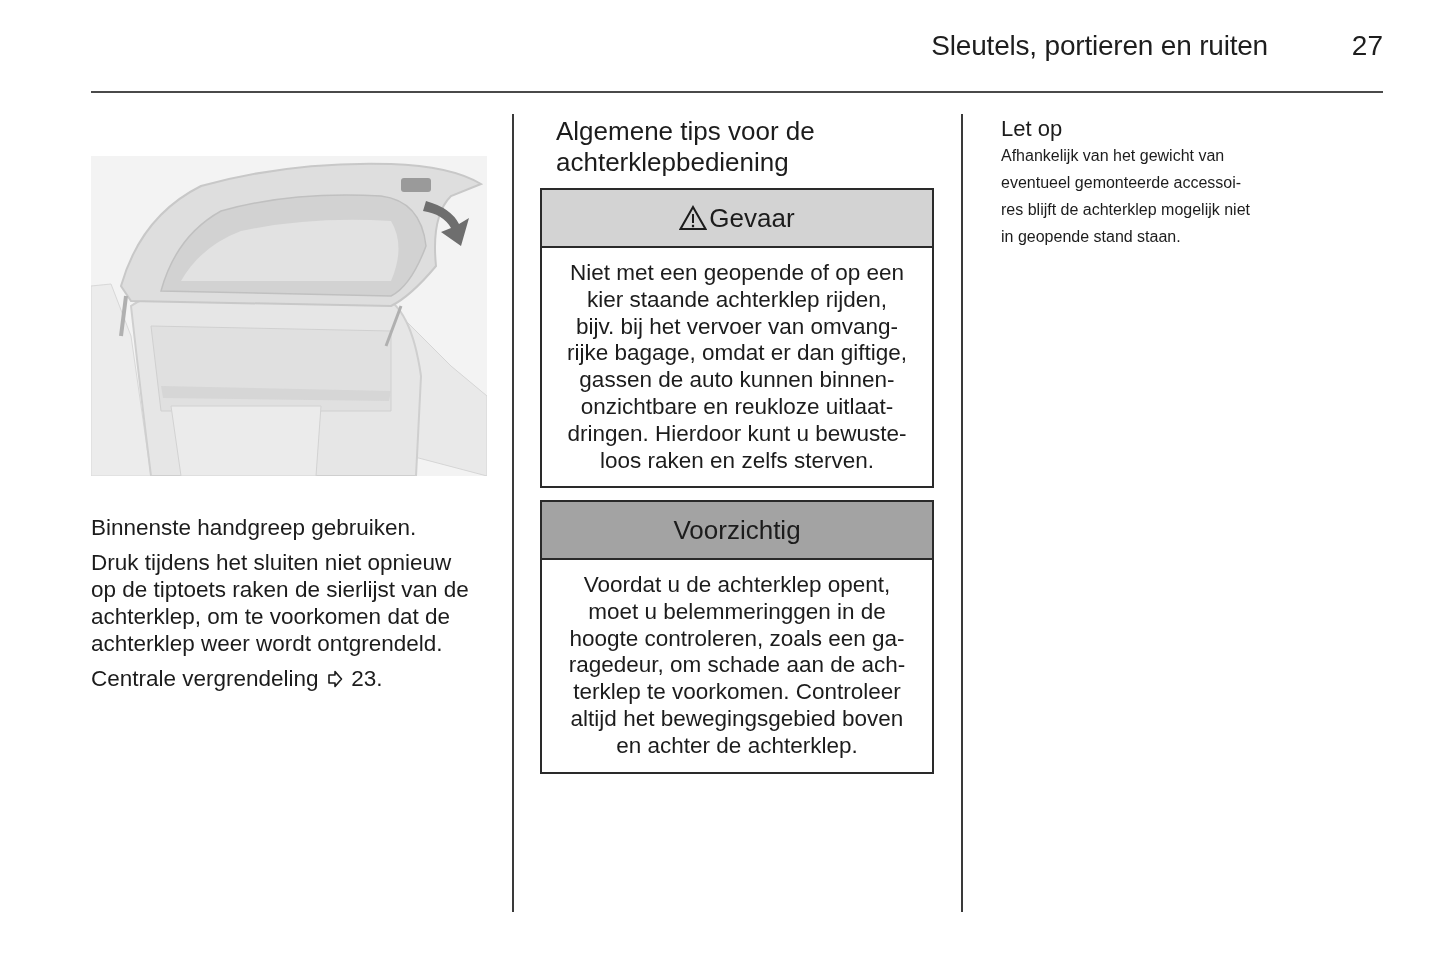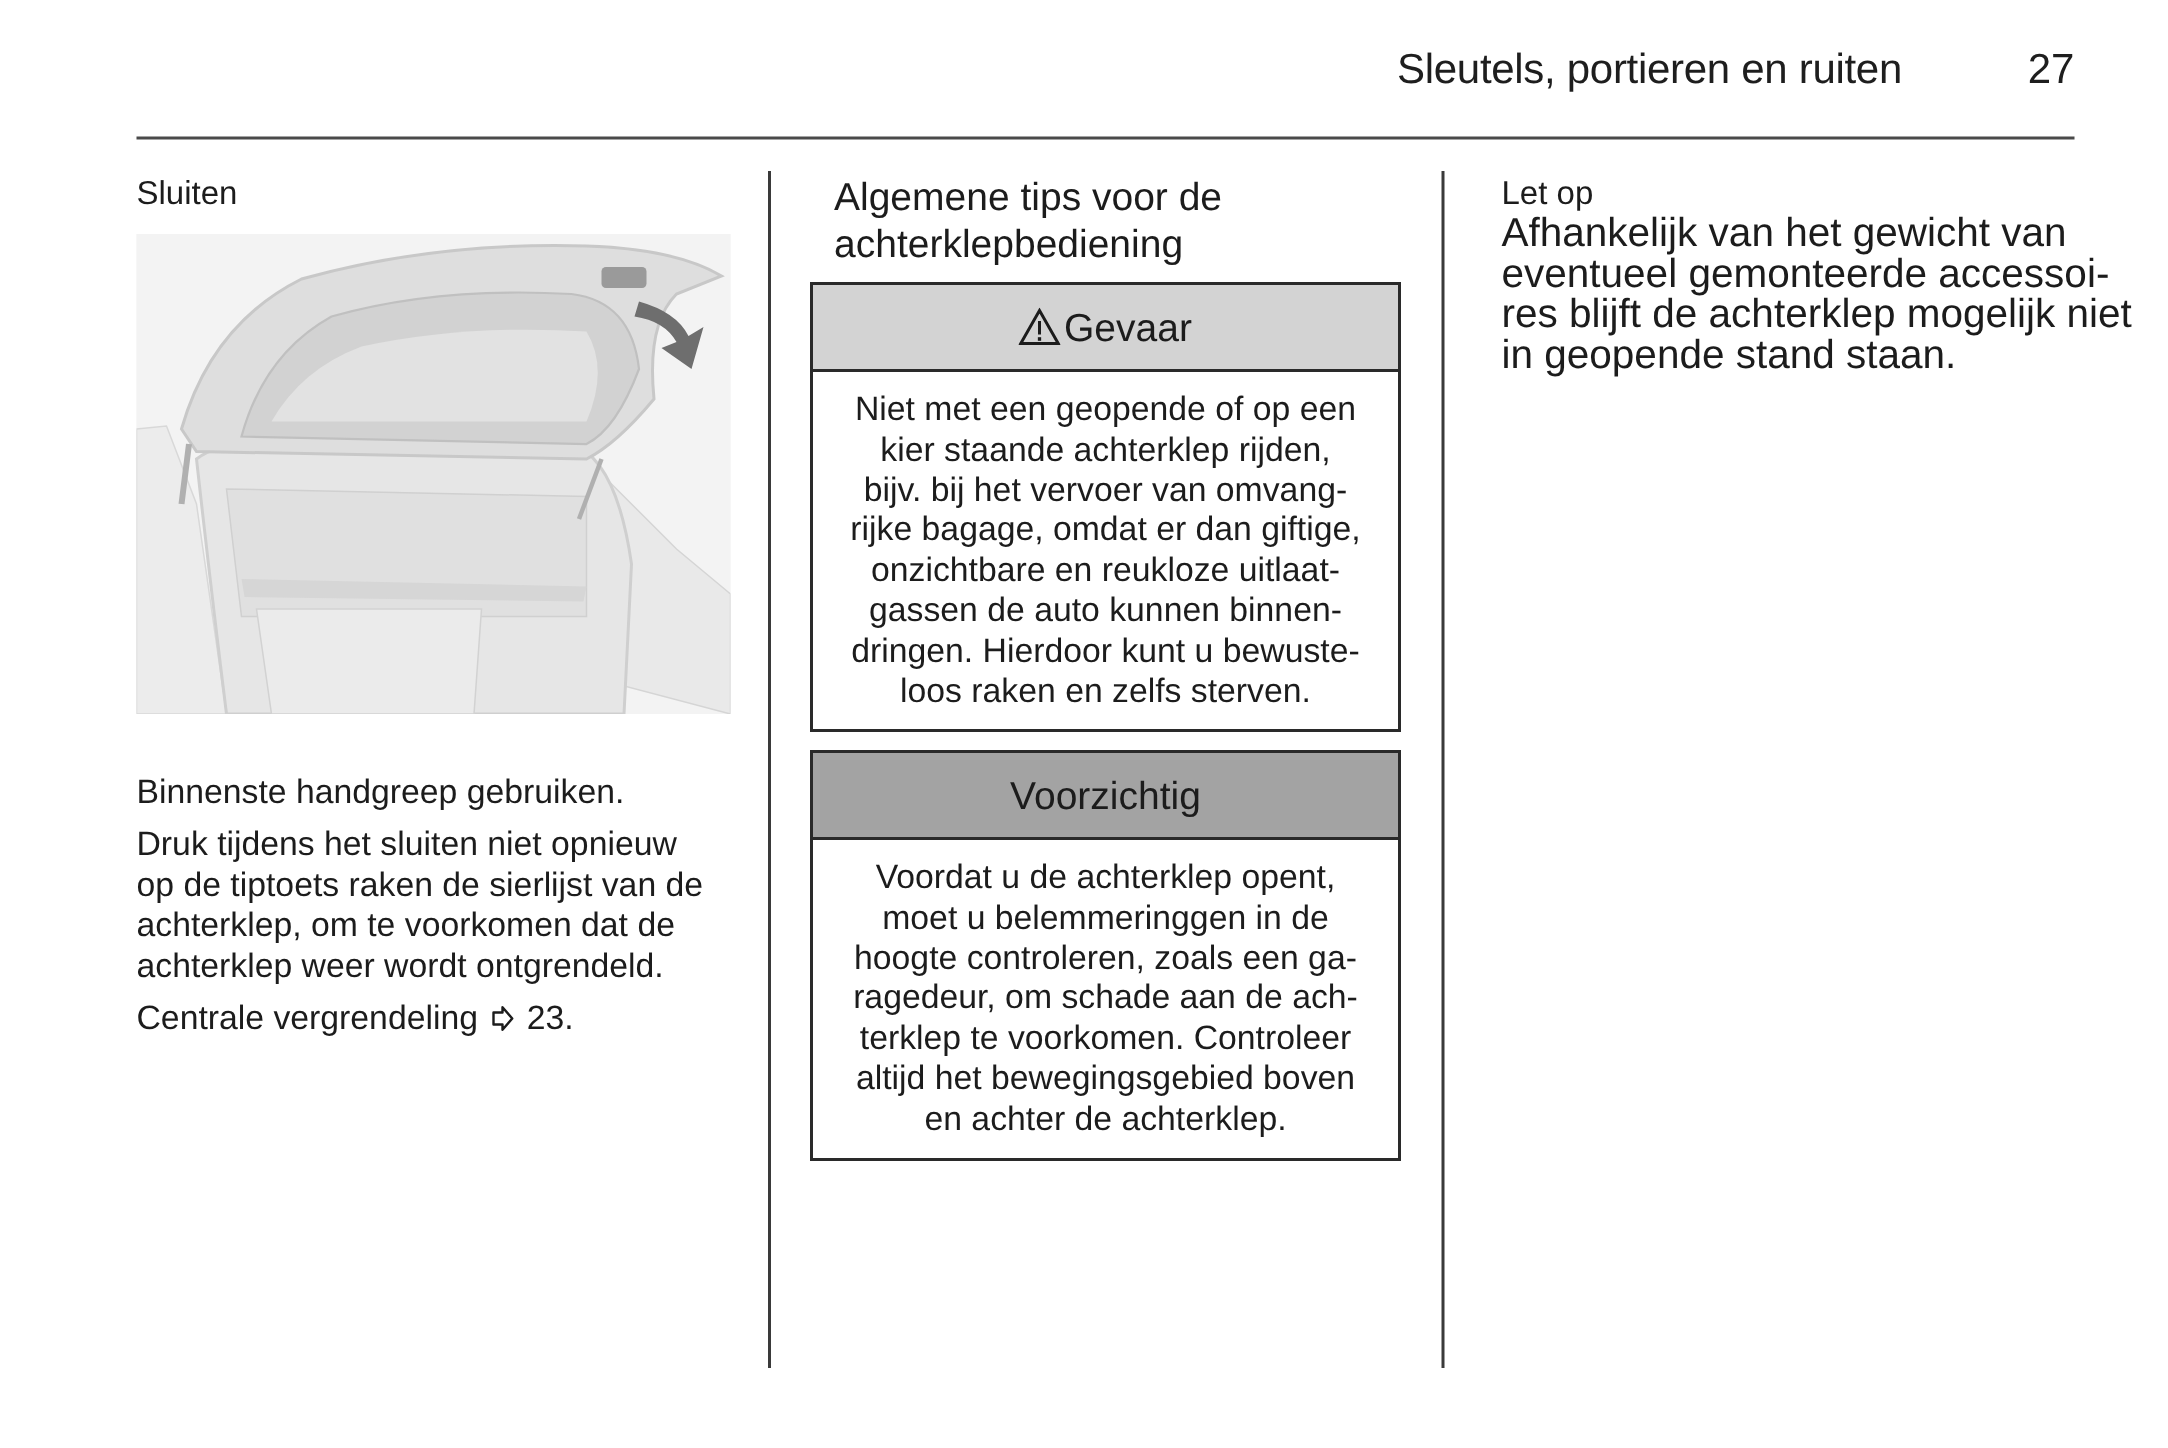--- a/index.html
+++ b/index.html
@@ -171,7 +171,6 @@
 <div class="col-divider d2"></div>
 
 <div class="col col1" style="height:600px;">
-  <div class="subheading">Sluiten</div>
 
   <div class="figure">
     <svg width="396" height="320" viewBox="0 0 396 320" xmlns="http://www.w3.org/2000/svg">

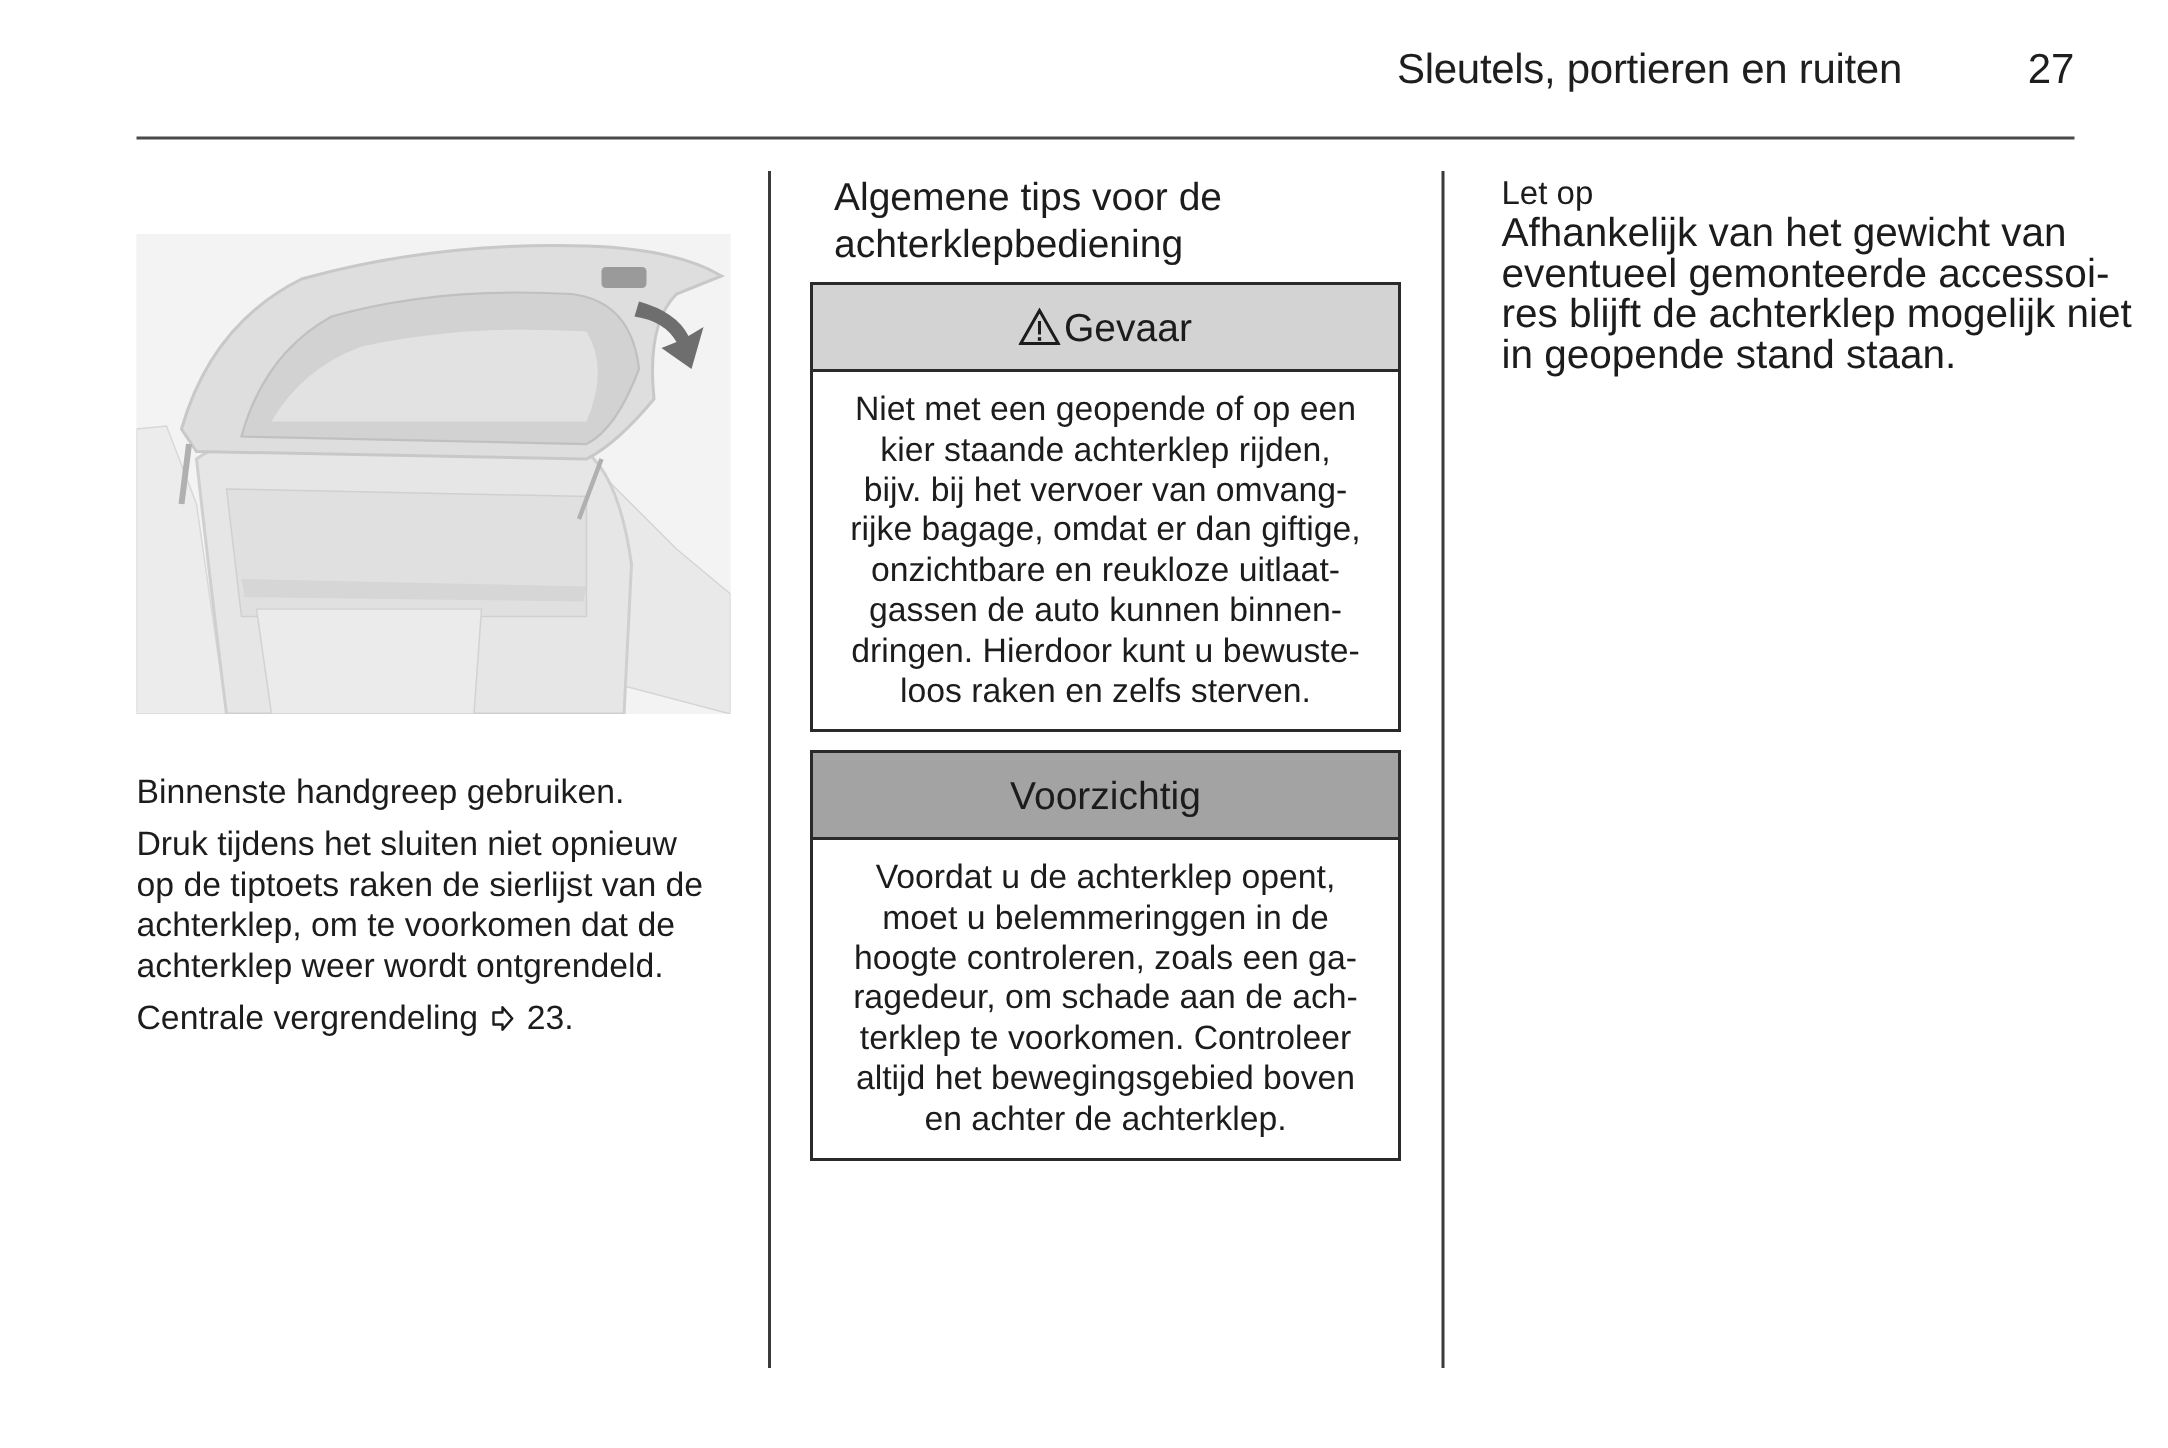--- a/index.html
+++ b/index.html
@@ -152,7 +152,7 @@
       margin: 2px 0 0 0;
     }
     .note-text {
-      font-size: 27px;
+      font-size: 16px;
       line-height: 27px;
       margin: 0;
       color: #1c1c1c;

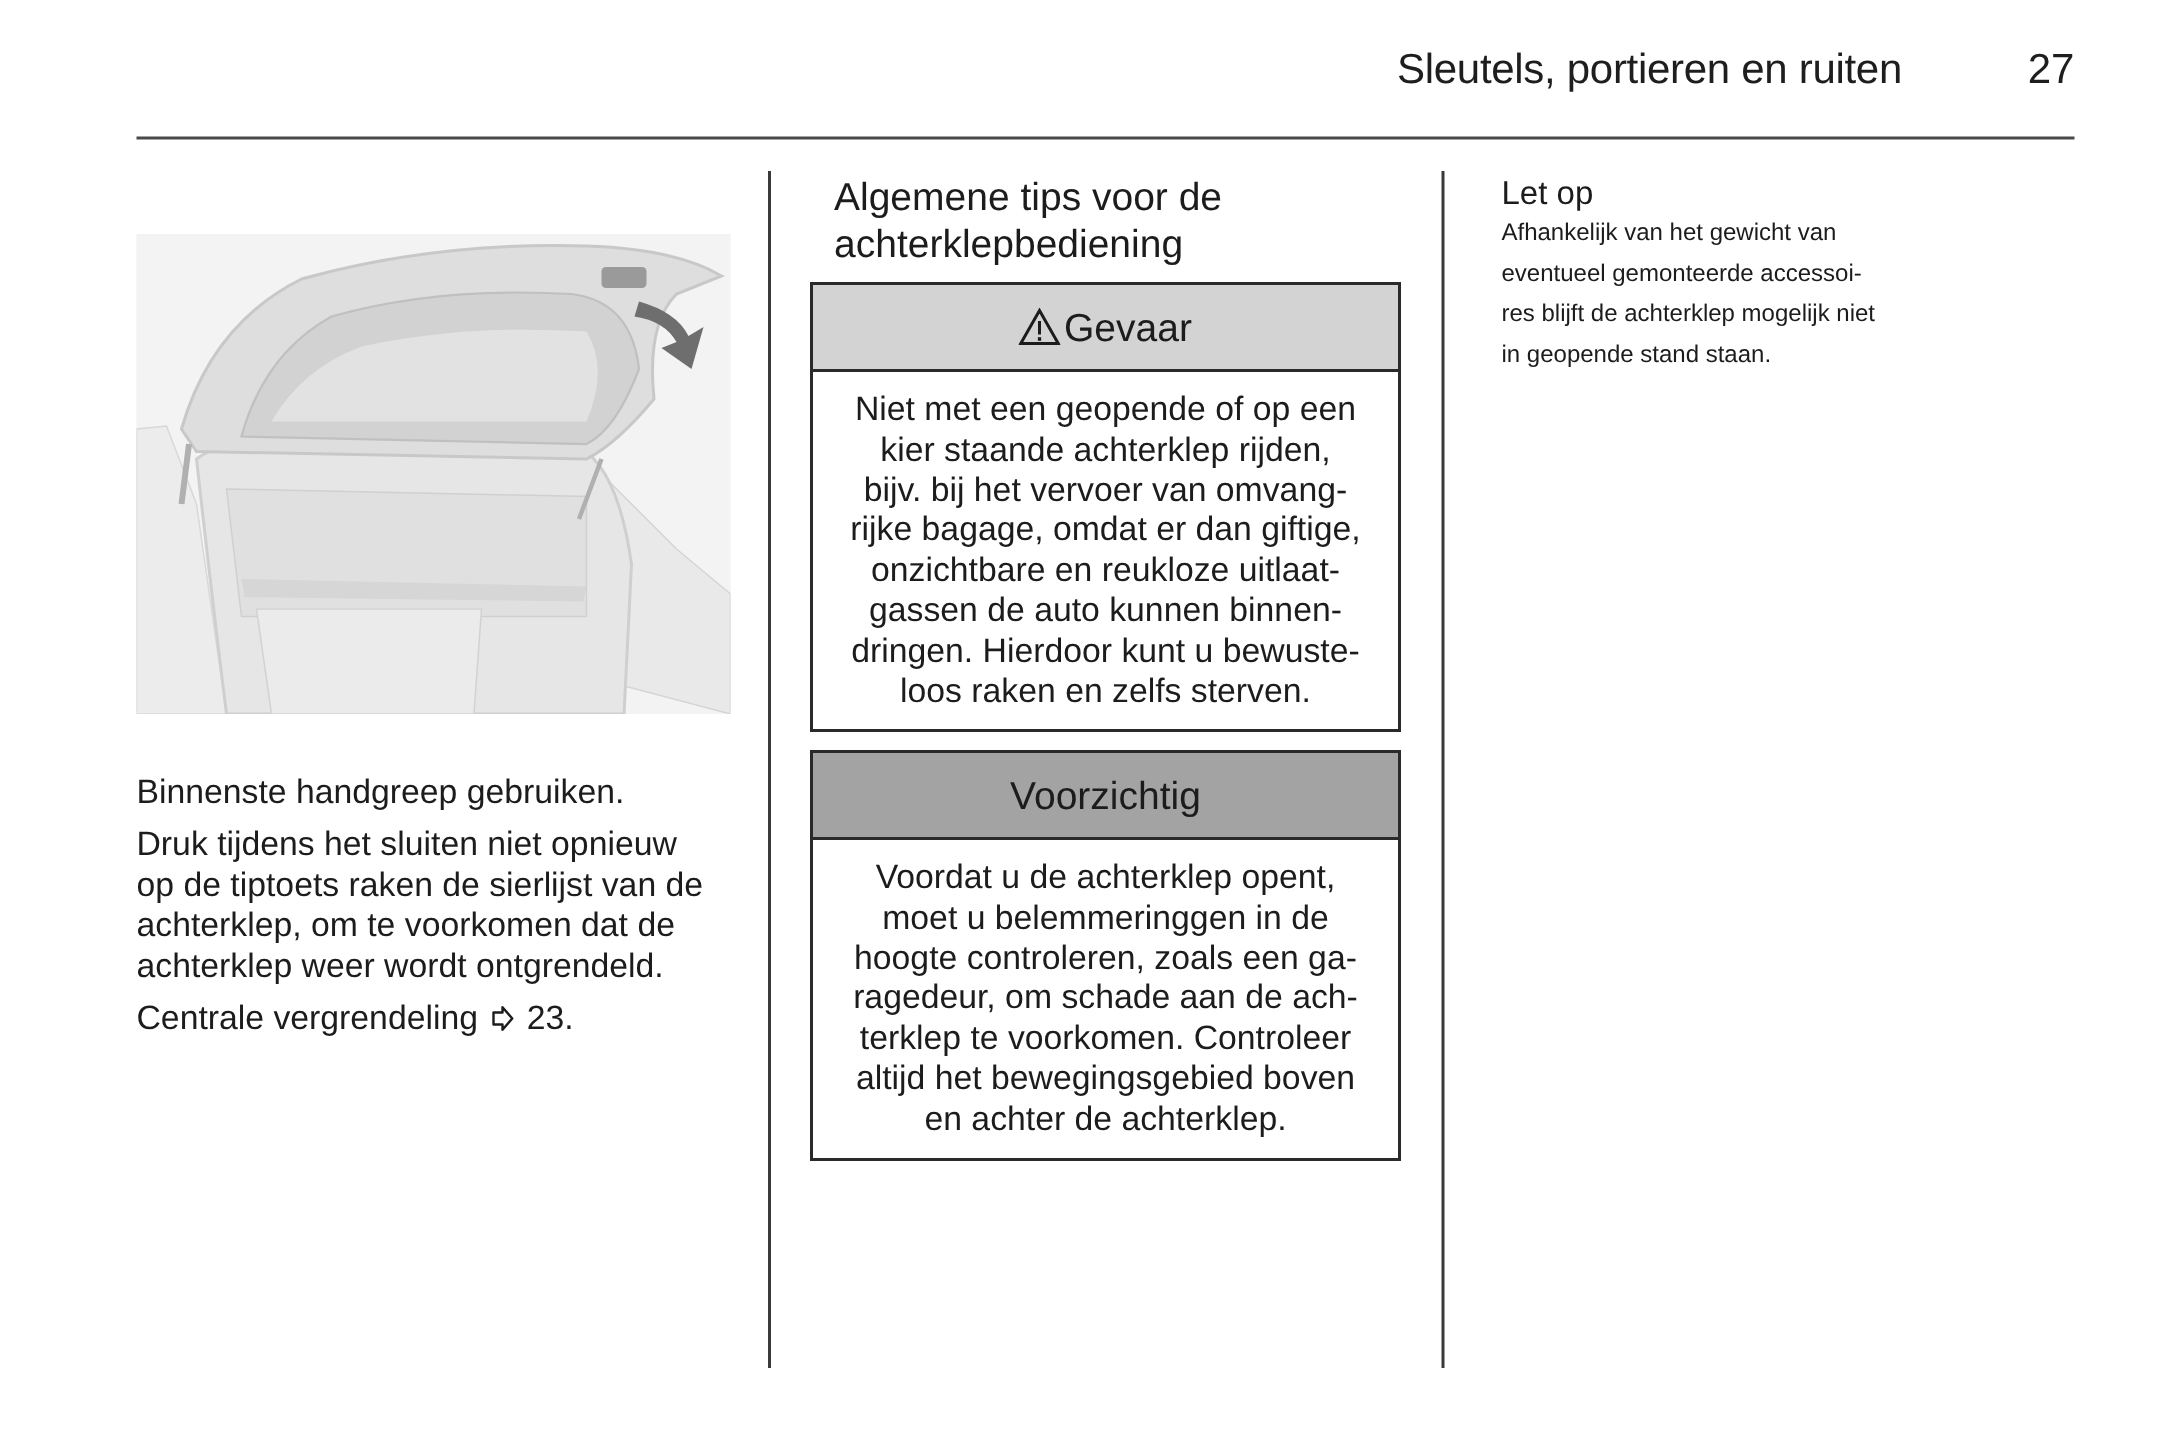--- a/index.html
+++ b/index.html
@@ -237,8 +237,8 @@
       <span class="line">kier staande achterklep rijden,</span>
       <span class="line">bijv. bij het vervoer van omvang-</span>
       <span class="line">rijke bagage, omdat er dan giftige,</span>
+      <span class="line">gassen de auto kunnen binnen-</span>
       <span class="line">onzichtbare en reukloze uitlaat-</span>
-      <span class="line">gassen de auto kunnen binnen-</span>
       <span class="line">dringen. Hierdoor kunt u bewuste-</span>
       <span class="line">loos raken en zelfs sterven.</span>
     </div>

